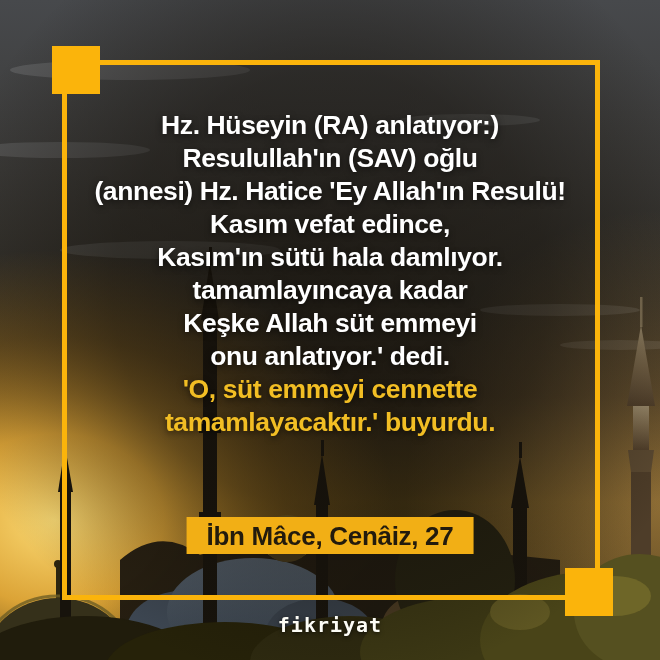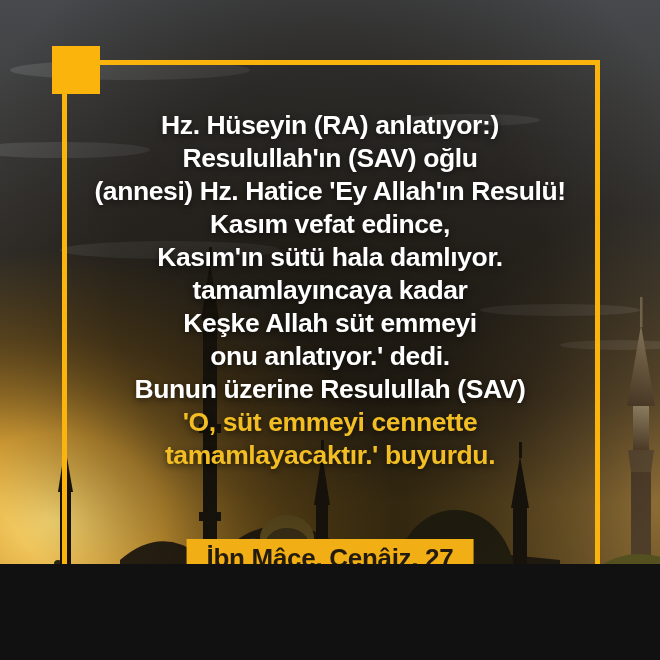--- a/index.html
+++ b/index.html
@@ -4,7 +4,7 @@
 <style>
   html,body{margin:0;padding:0;background:#111;}
   .stage{
-    position:relative;width:660px;height:564px;overflow:hidden;
+    position:relative;width:660px;height:660px;overflow:hidden;
     font-family:"Liberation Sans","DejaVu Sans",sans-serif;
     background:#1c1710;
   }

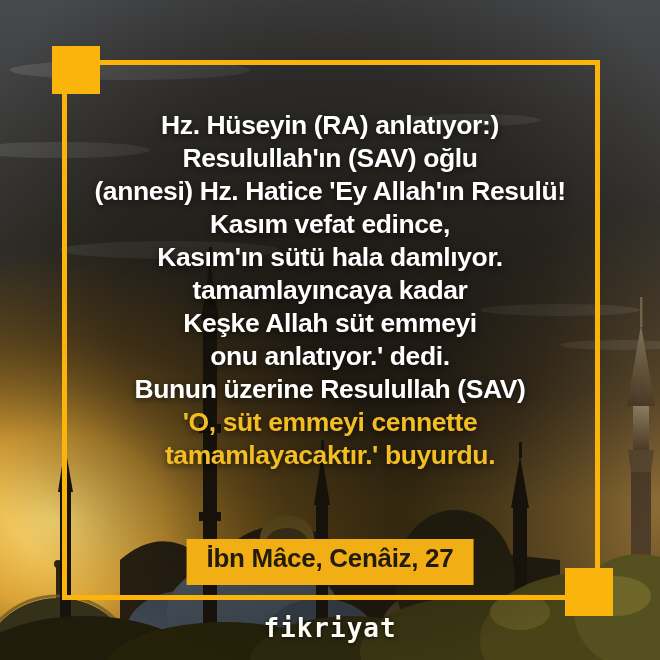--- a/index.html
+++ b/index.html
@@ -171,7 +171,6 @@
     <div>tamamlayıncaya kadar</div>
     <div>Keşke Allah süt emmeyi</div>
     <div>onu anlatıyor.' dedi.</div>
-    <div>Bunun üzerine Resulullah (SAV)</div>
     <div class="hl">'O, süt emmeyi cennette</div>
     <div class="hl">tamamlayacaktır.' buyurdu.</div>
   </div>

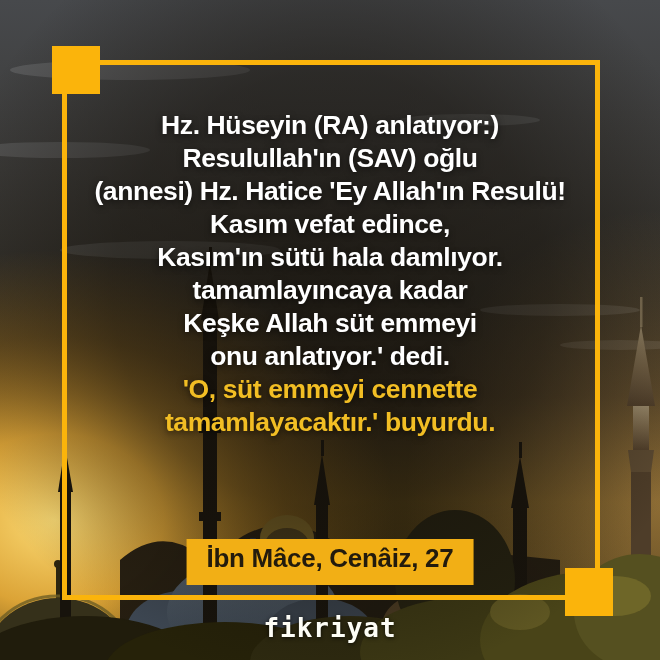--- a/index.html
+++ b/index.html
@@ -31,7 +31,7 @@
     position:absolute;left:50%;top:517px;transform:translateX(-50%);
     background:var(--badge-bg,#F2AF15);color:var(--badge-text,#231B0D);
     font-size:26px;font-weight:700;letter-spacing:-0.3px;
-    padding:4px 20px 11px 20px;white-space:nowrap;margin-top:22px;
+    padding:4px 20px 2px 20px;white-space:nowrap;
   }
   
   .logo{

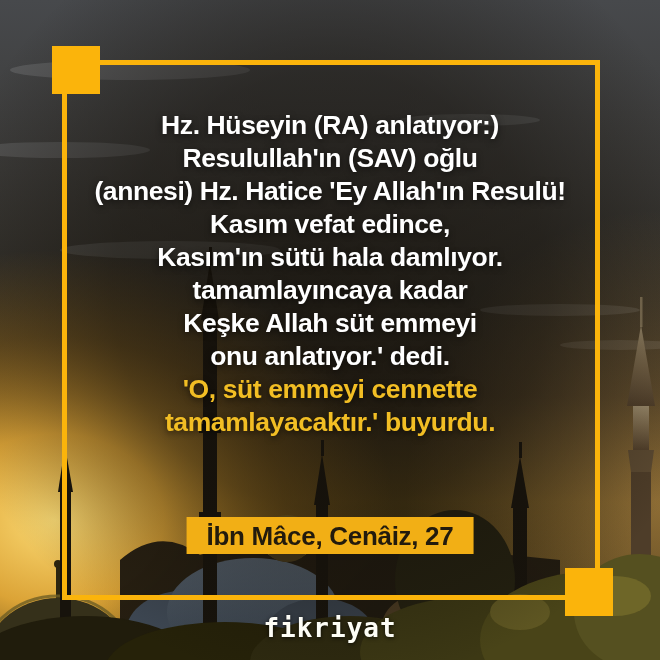--- a/index.html
+++ b/index.html
@@ -37,7 +37,7 @@
   .logo{
     position:absolute;left:0;right:0;top:613px;text-align:center;
     font-family:"DejaVu Sans Mono","Liberation Mono",monospace;
-    font-weight:700;font-size:26px;color:#fdfdf6;letter-spacing:1px;
+    font-weight:700;font-size:20px;color:#fdfdf6;letter-spacing:1px;
     text-shadow:0 1px 4px rgba(0,0,0,0.7);
   }
 </style>

